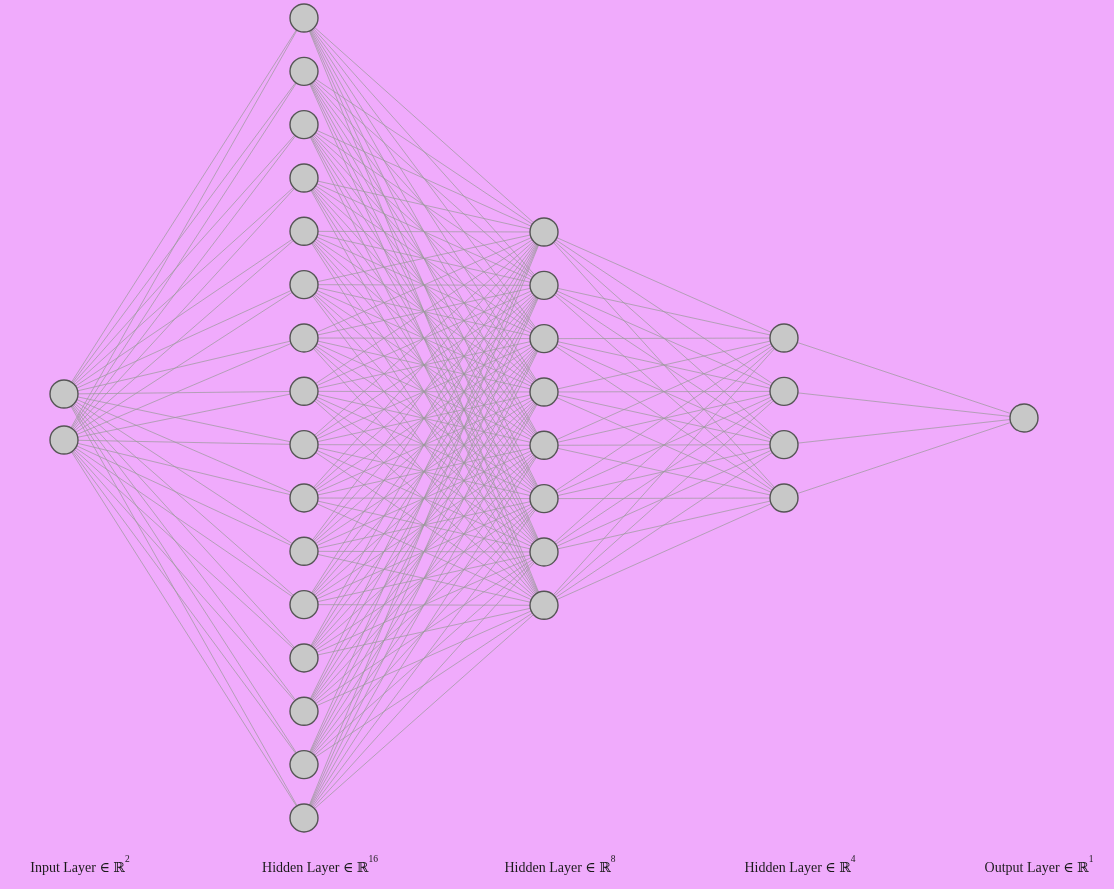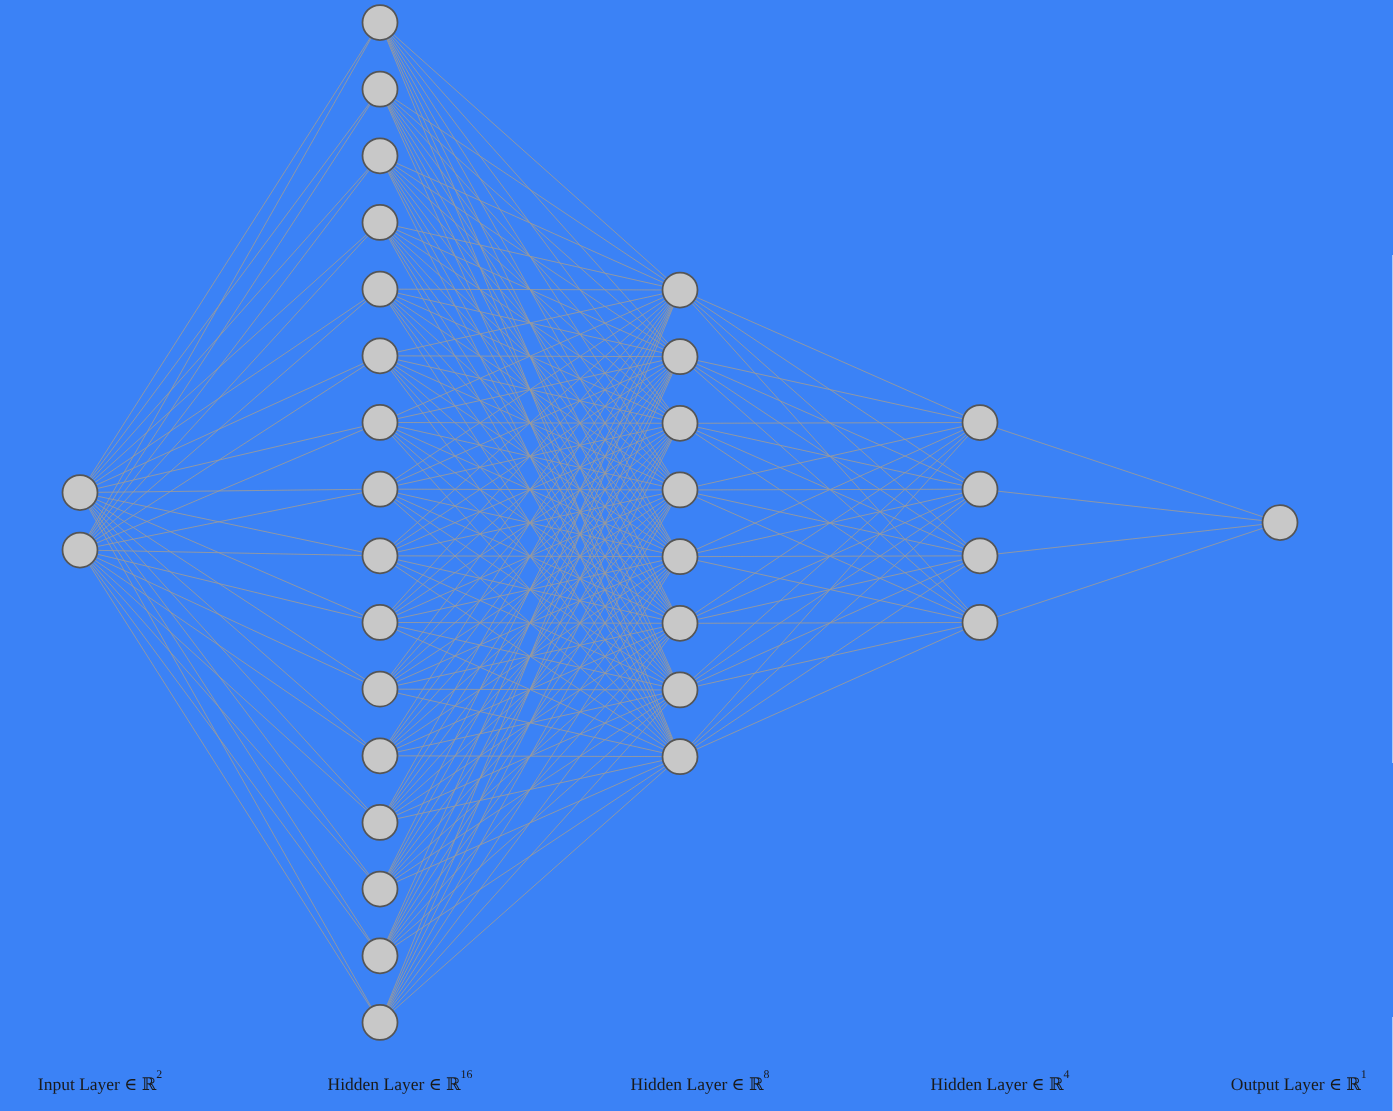--- a/index.html
+++ b/index.html
@@ -14,7 +14,7 @@
     position: relative;
     width: 1114px;
     height: 889px;
-    background: #3b82f6;
+    background: #f0abfc;
     overflow: hidden;
   }
   #nn-svg {

